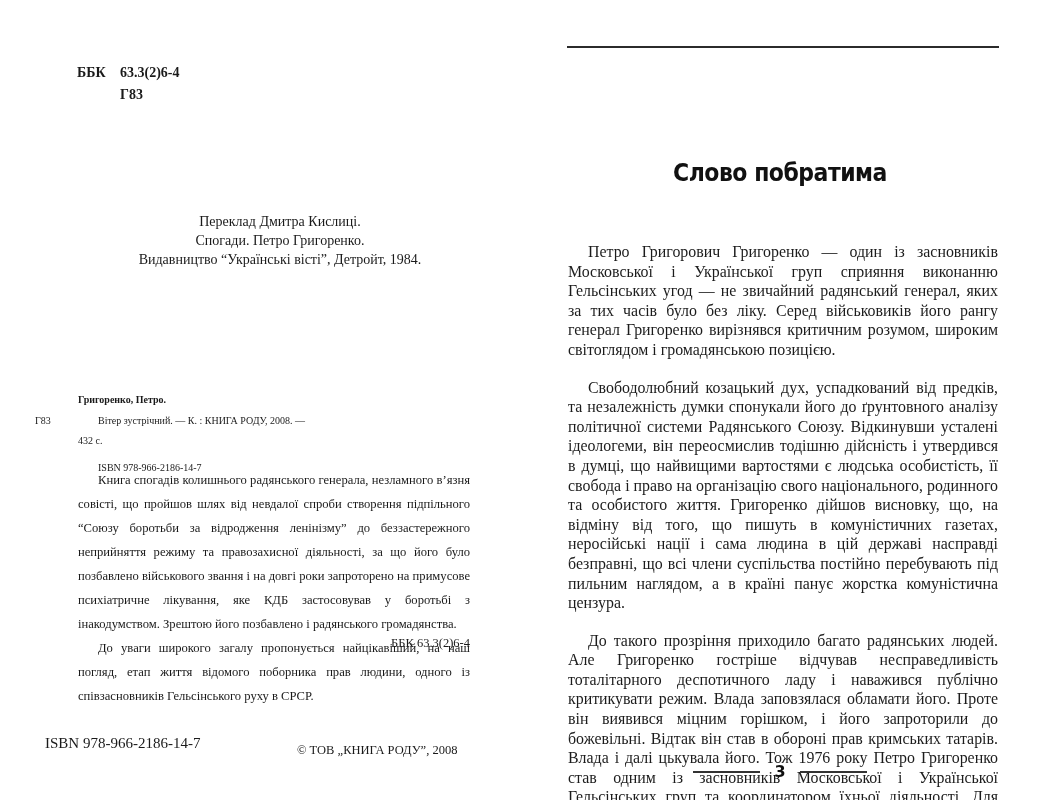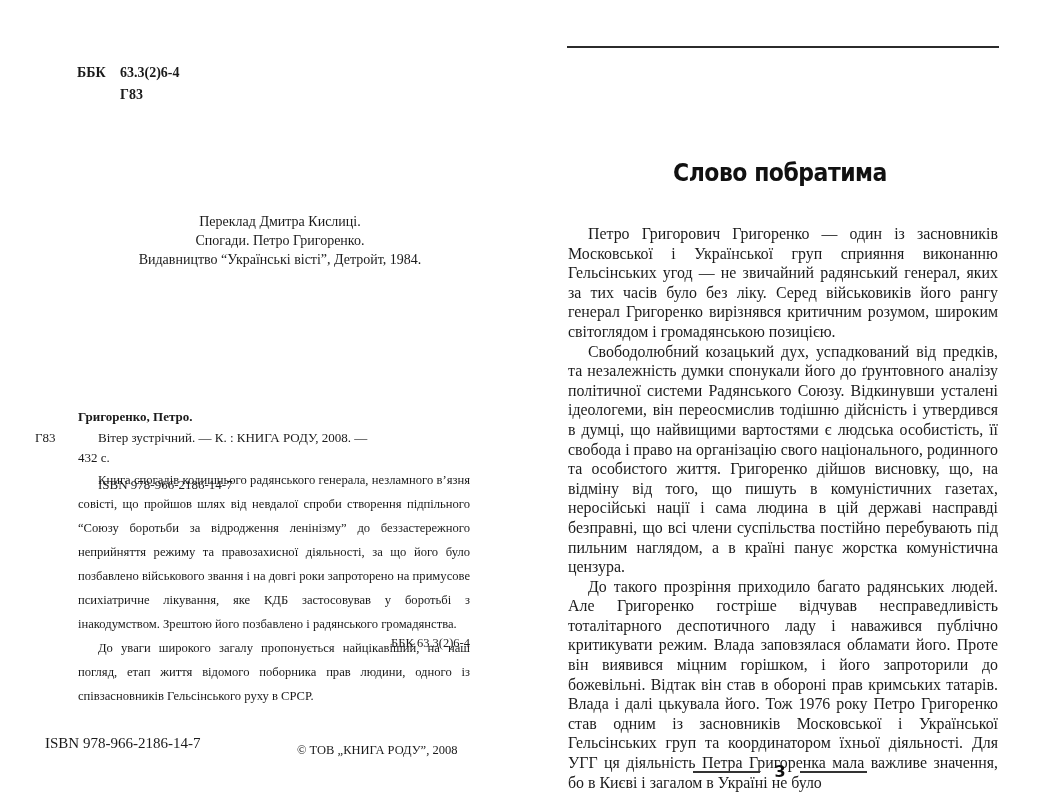--- a/index.html
+++ b/index.html
@@ -39,7 +39,7 @@
     .chapter-title { position: absolute; left: 0; right: 0; top: 160px; text-align: center; font-family: "DejaVu Sans", sans-serif; font-weight: bold; font-size: 22px; letter-spacing: -0.5px; color: #111; transform: scaleY(1.15); }
 
     .body-text { position: absolute; left: 48px; top: 224px; width: 430px; font-family: "Liberation Serif", serif; font-size: 15.9px; line-height: 19.6px; text-align: justify; color: #1c1c1c; }
-    .body-text p { text-indent: 20px; }
+    .body-text p { text-indent: 20px; margin-top: 18px; }
 
     .folio { position: absolute; left: 0; right: 0; top: 762px; display: flex; justify-content: center; align-items: center; }
     .folio .dash { width: 67px; height: 2px; background: #333; }

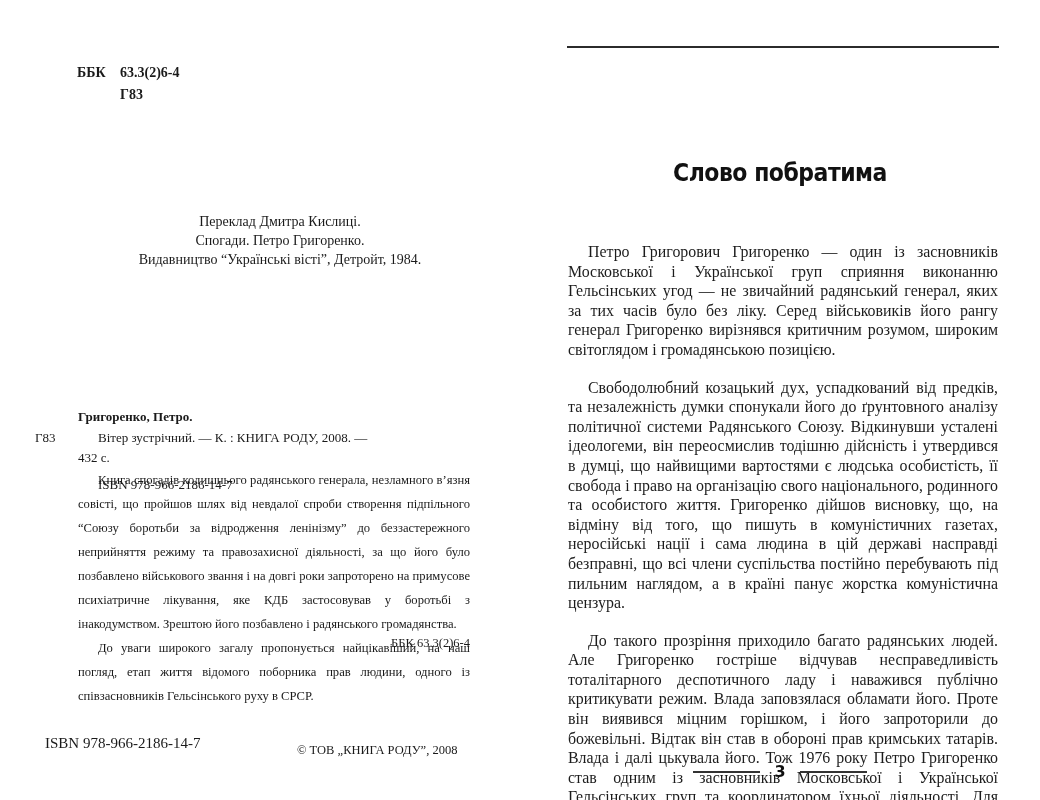--- a/index.html
+++ b/index.html
@@ -19,7 +19,7 @@
     .source { position: absolute; left: 80px; width: 400px; top: 212px; text-align: center; font-family: "Liberation Serif", serif; font-size: 14px; line-height: 19px; }
     .source .ital { font-style: italic; margin-bottom: 2px; }
 
-    .catalog { position: absolute; left: 35px; top: 407px; width: 445px; font-family: "Liberation Serif", serif; font-size: 13px; line-height: 20.5px; }
+    .catalog { position: absolute; left: 35px; top: 390px; width: 445px; font-family: "Liberation Serif", serif; font-size: 10px; line-height: 20.5px; }
     .catalog .author { margin-left: 43px; font-weight: bold; }
     .catalog .line2 { display: flex; }
     .catalog .g83 { width: 43px; }

